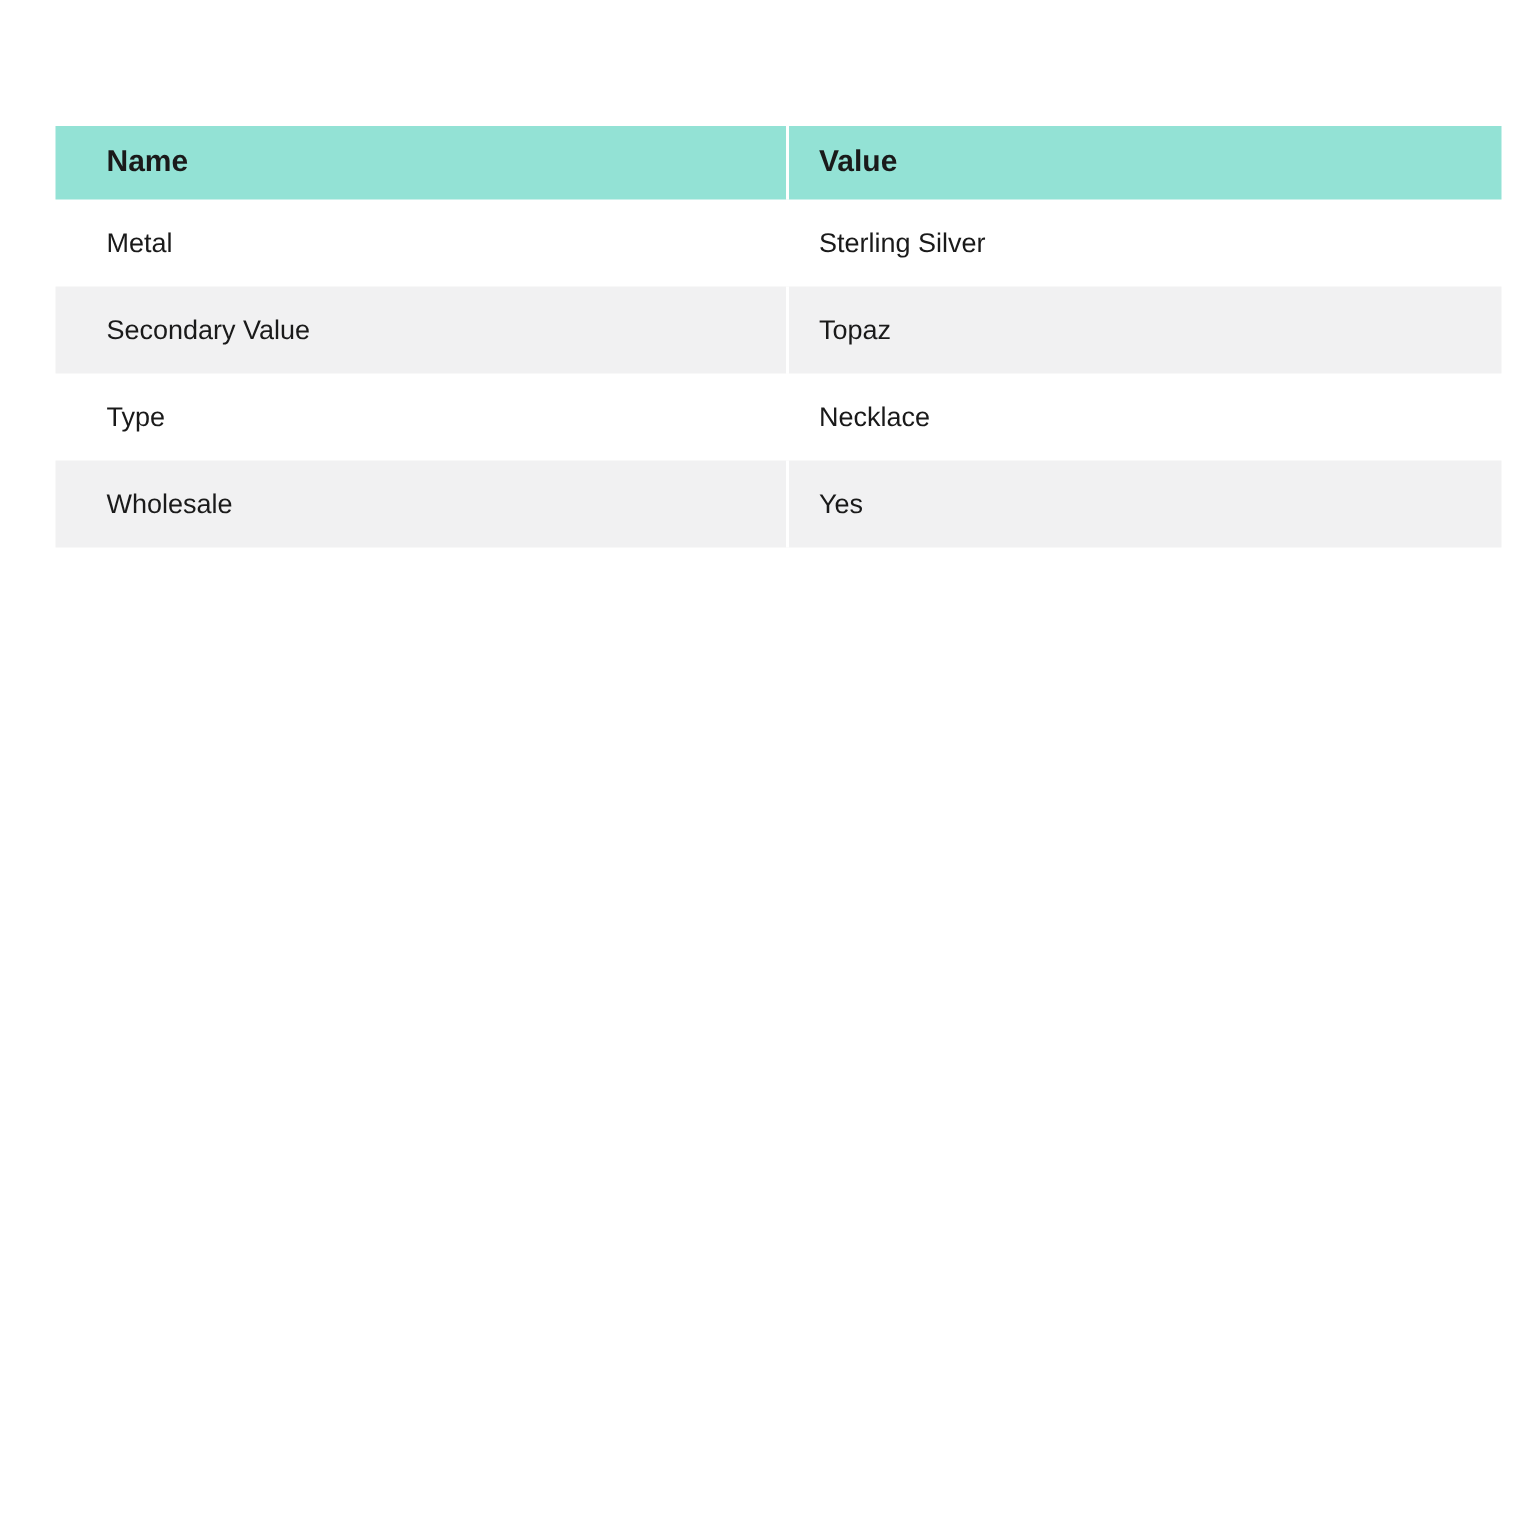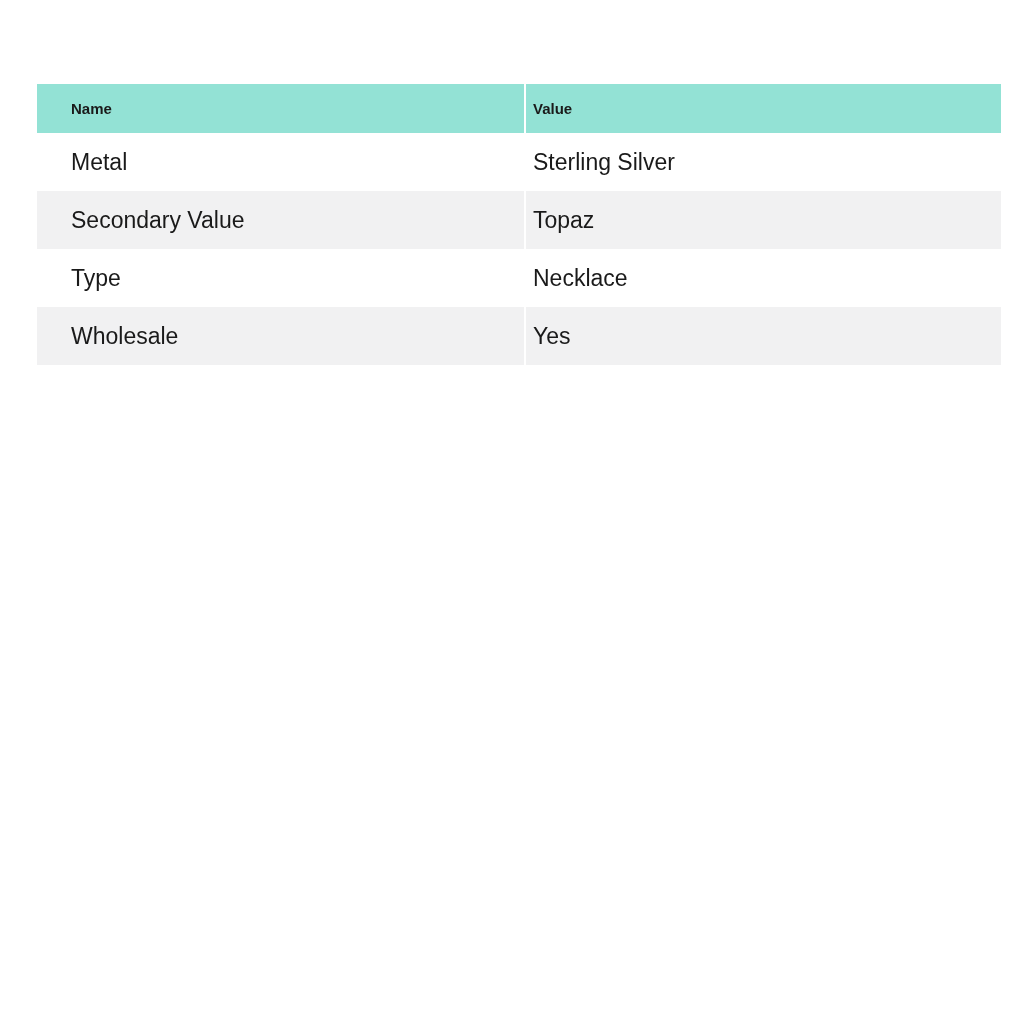--- a/index.html
+++ b/index.html
@@ -36,7 +36,7 @@
   .attr-table thead th {
     background: #93e2d5;
     height: 49px;
-    font-size: 15px;
+    font-size: 20px;
     font-weight: 600;
   }
   .attr-table tbody td {

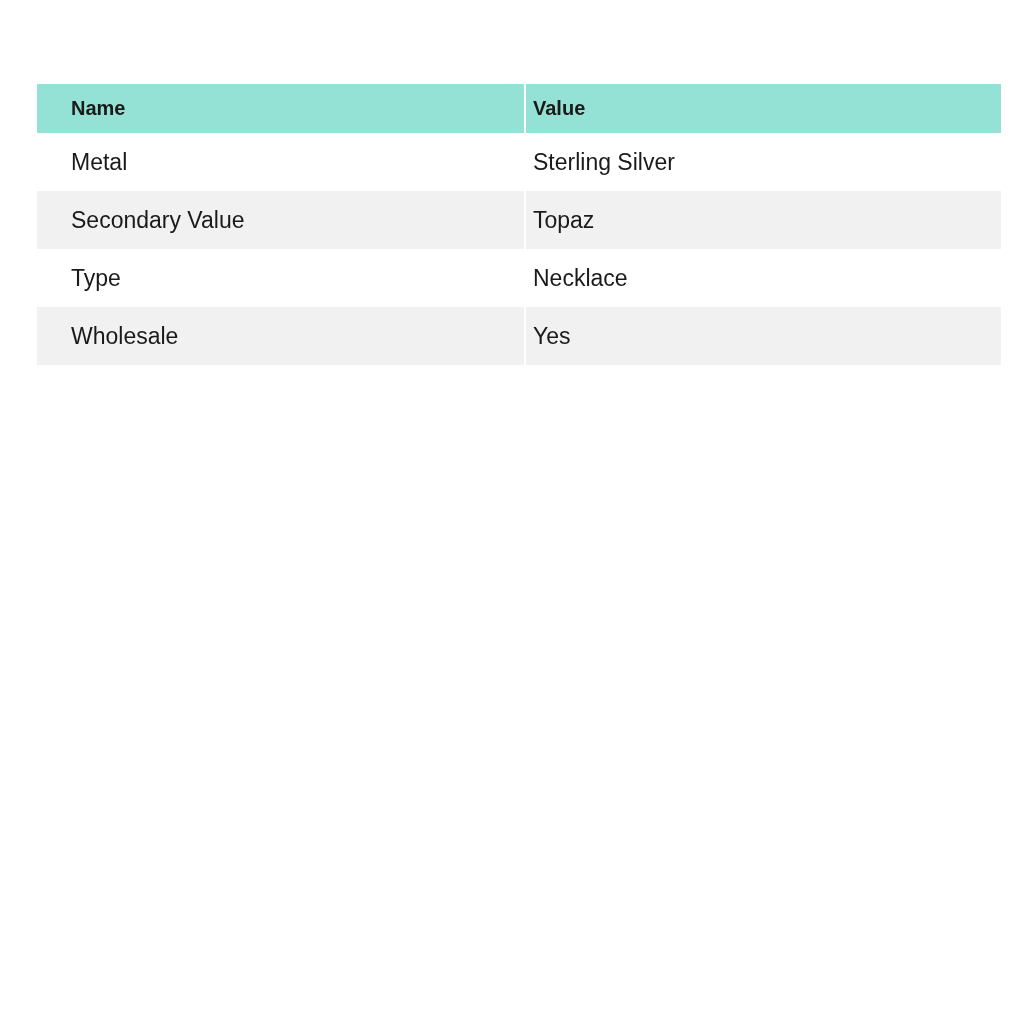--- a/index.html
+++ b/index.html
@@ -49,7 +49,7 @@
   .attr-table td:first-child { padding-left: 34px; }
   .attr-table th:last-child,
   .attr-table td:last-child {
-    padding-left: 7px;
+    padding-left: 20px;
     border-left: 2px solid #ffffff;
   }
   .attr-table tbody tr:nth-child(even) td {

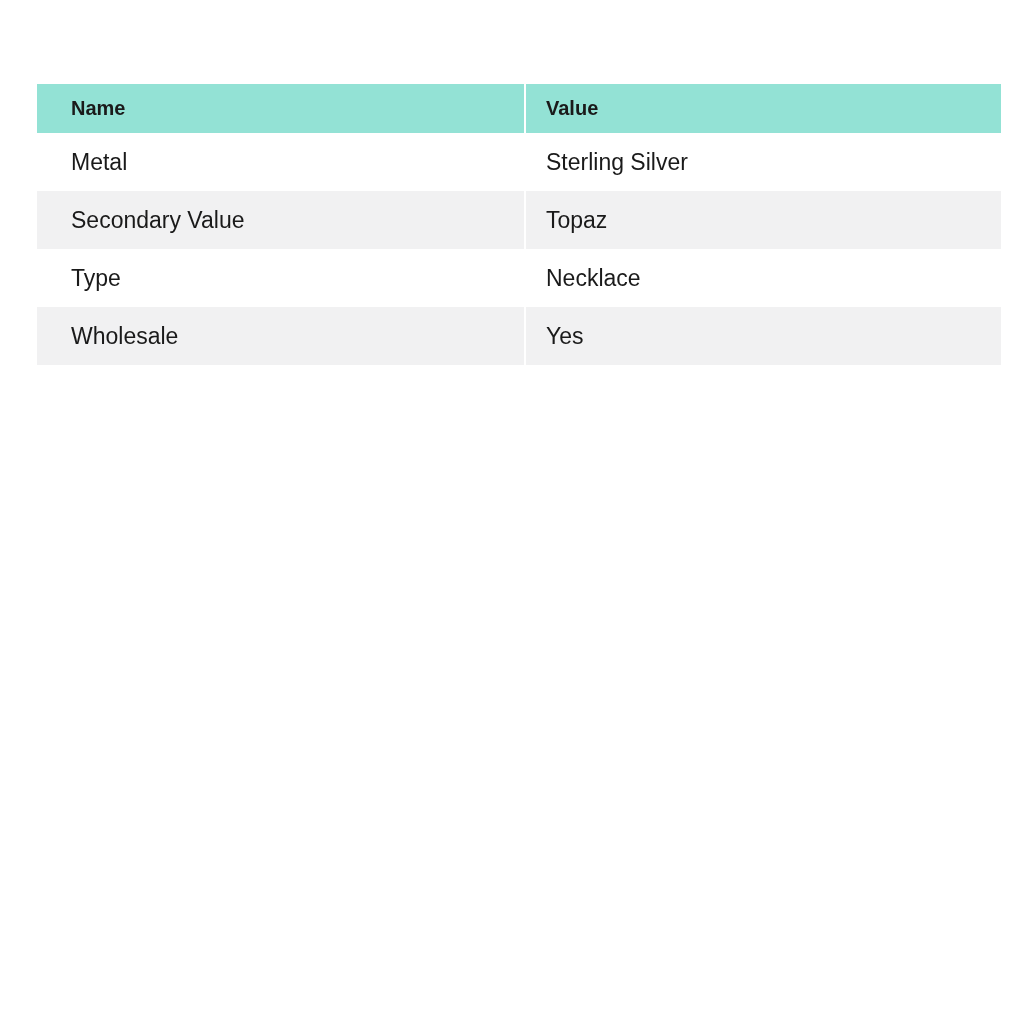--- a/index.html
+++ b/index.html
@@ -28,7 +28,7 @@
   .attr-table td {
     text-align: left;
     vertical-align: middle;
-    font-size: 23px;
+    font-size: 18px;
     color: #1a1a1a;
     overflow: hidden;
     white-space: nowrap;

